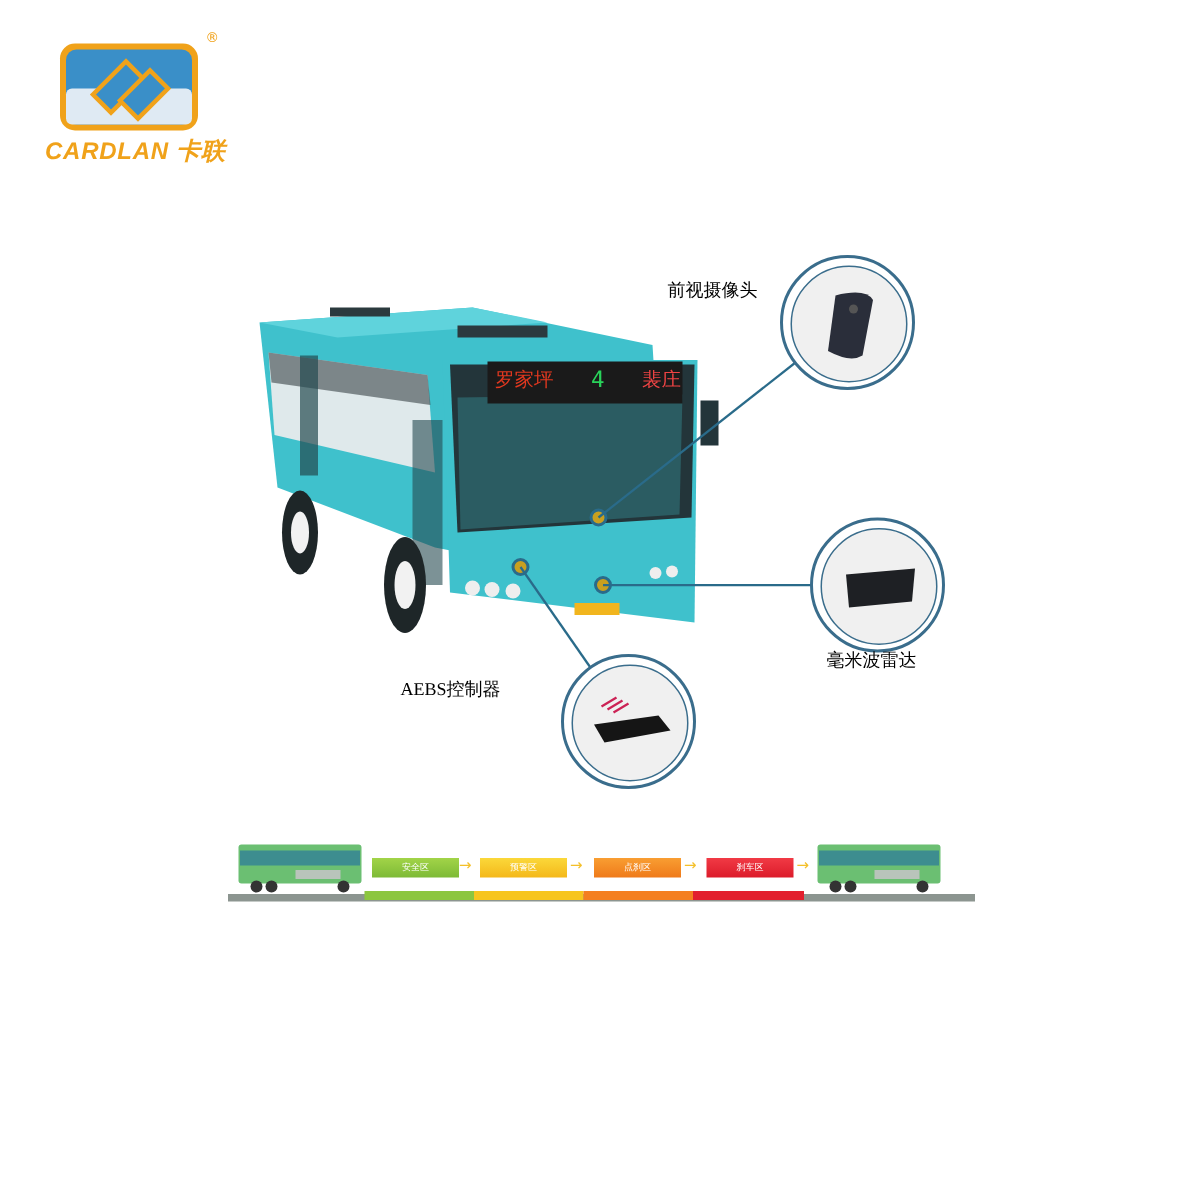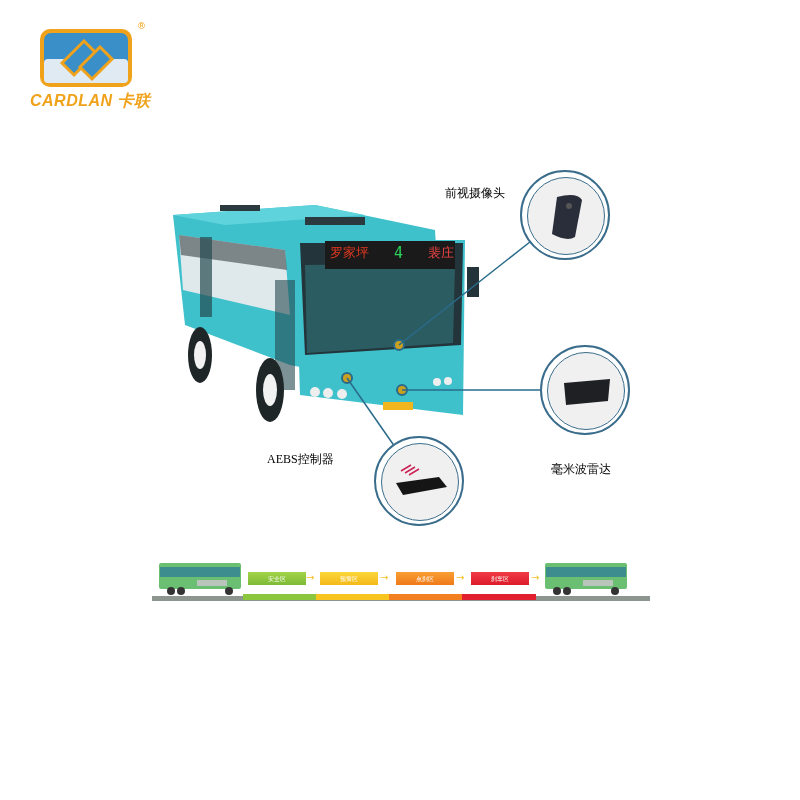--- a/index.html
+++ b/index.html
@@ -99,7 +99,7 @@
     <path d="M2 6 L48 2 L46 24 L4 28 Z" fill="#1e2024"></path>
   </svg>
 </div>
-<div class="abs label" style="left:551px;top:461px">毫米波雷达</div>
+<div class="abs label" style="left:551px;top:432px">毫米波雷达</div>
 
 <div class="abs label" style="left:267px;top:451px">AEBS控制器</div>
 <div class="abs callout" style="left:374px;top:436px;width:90px;height:90px">

